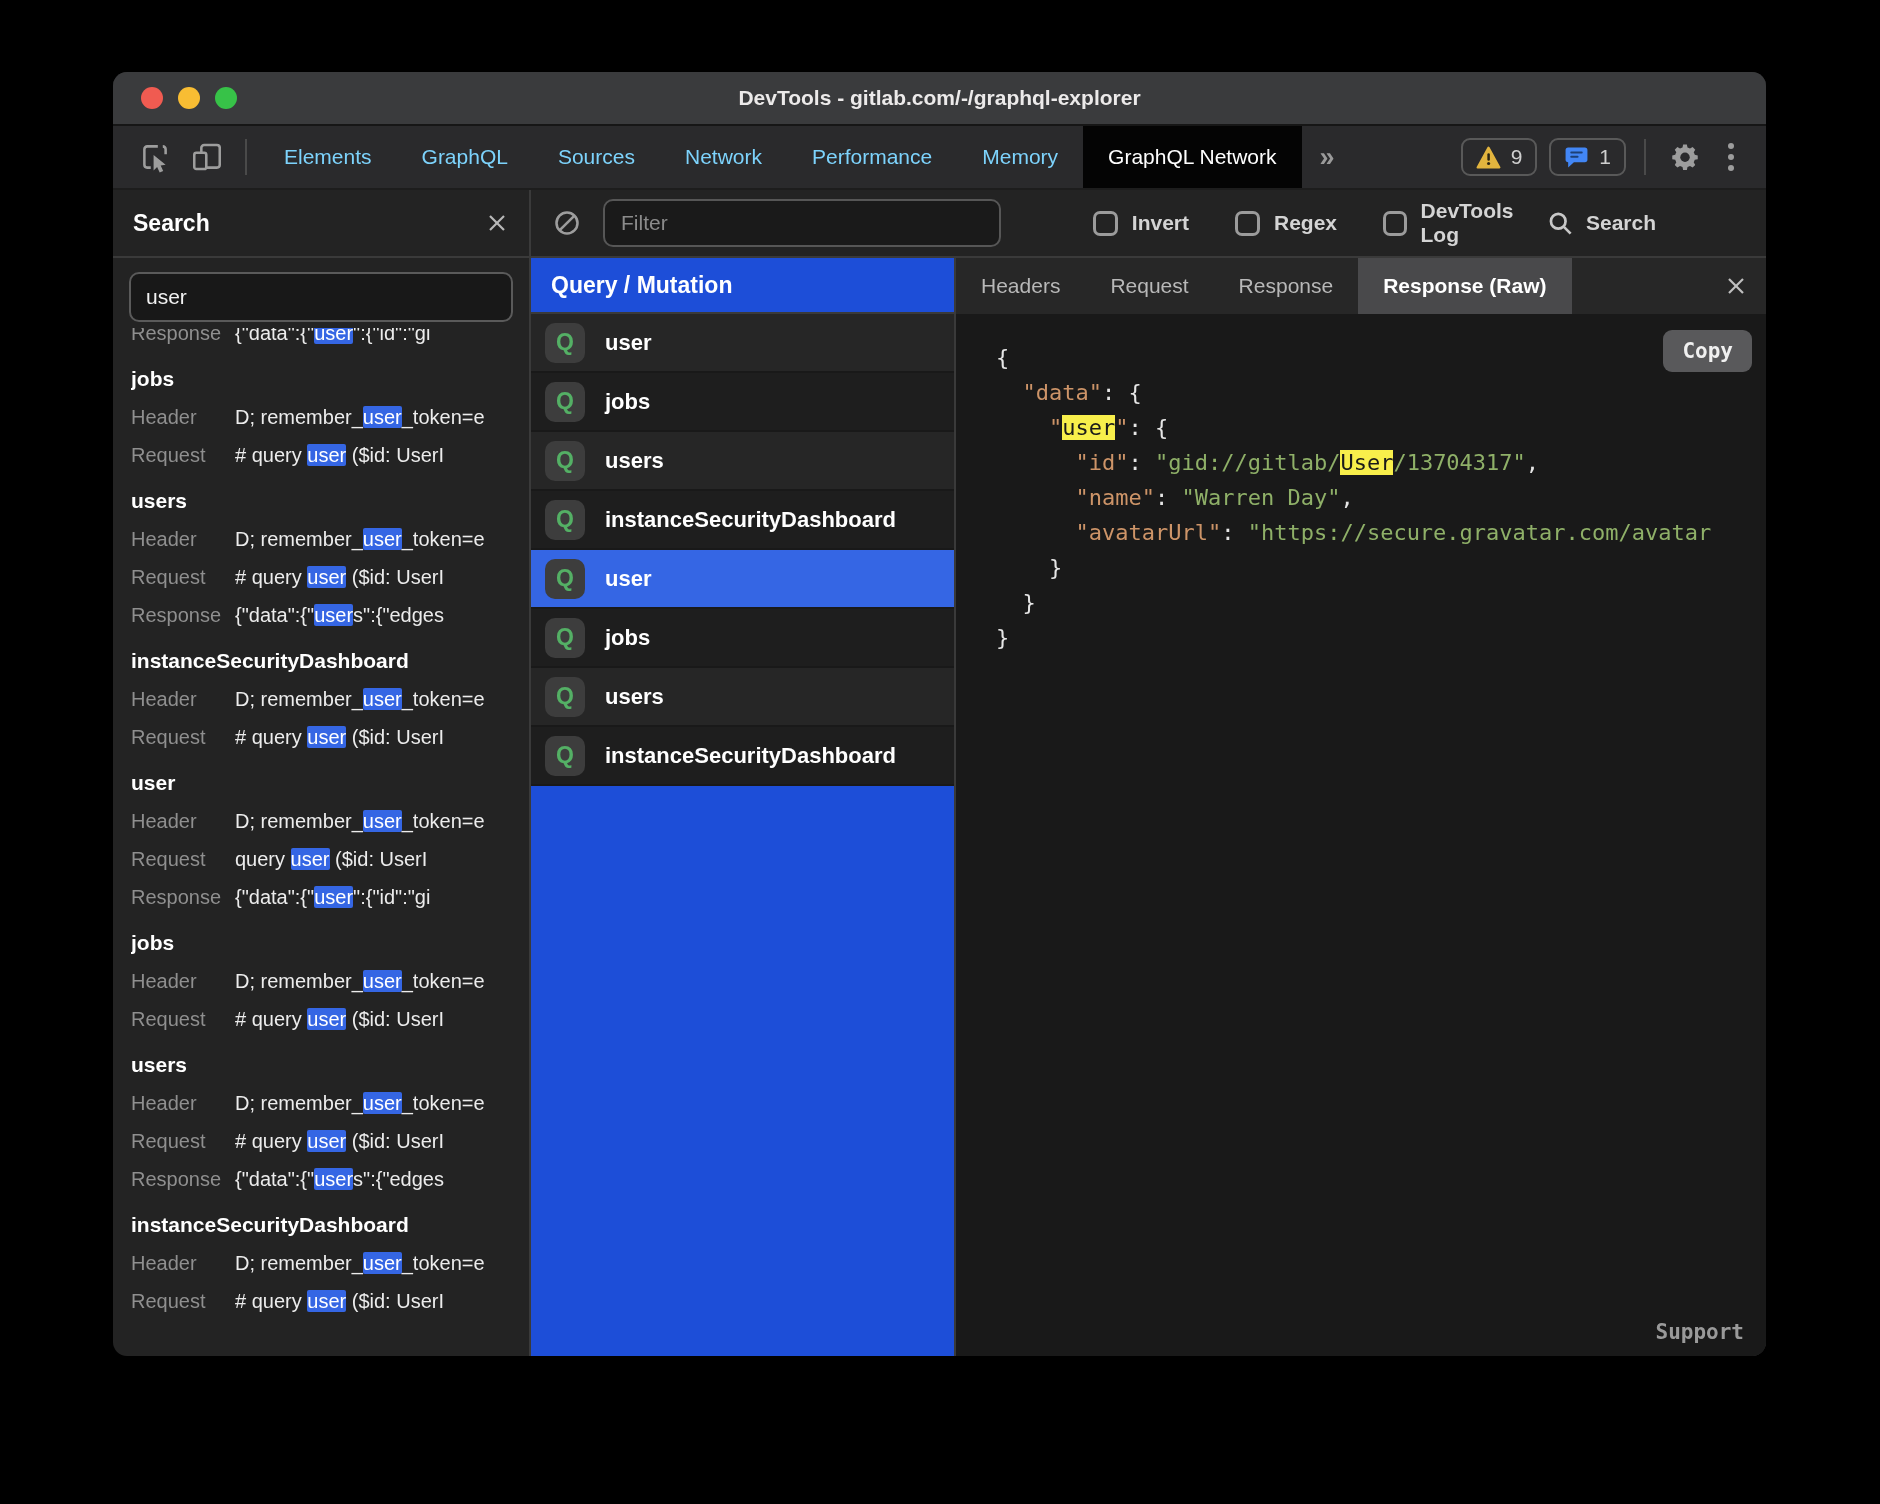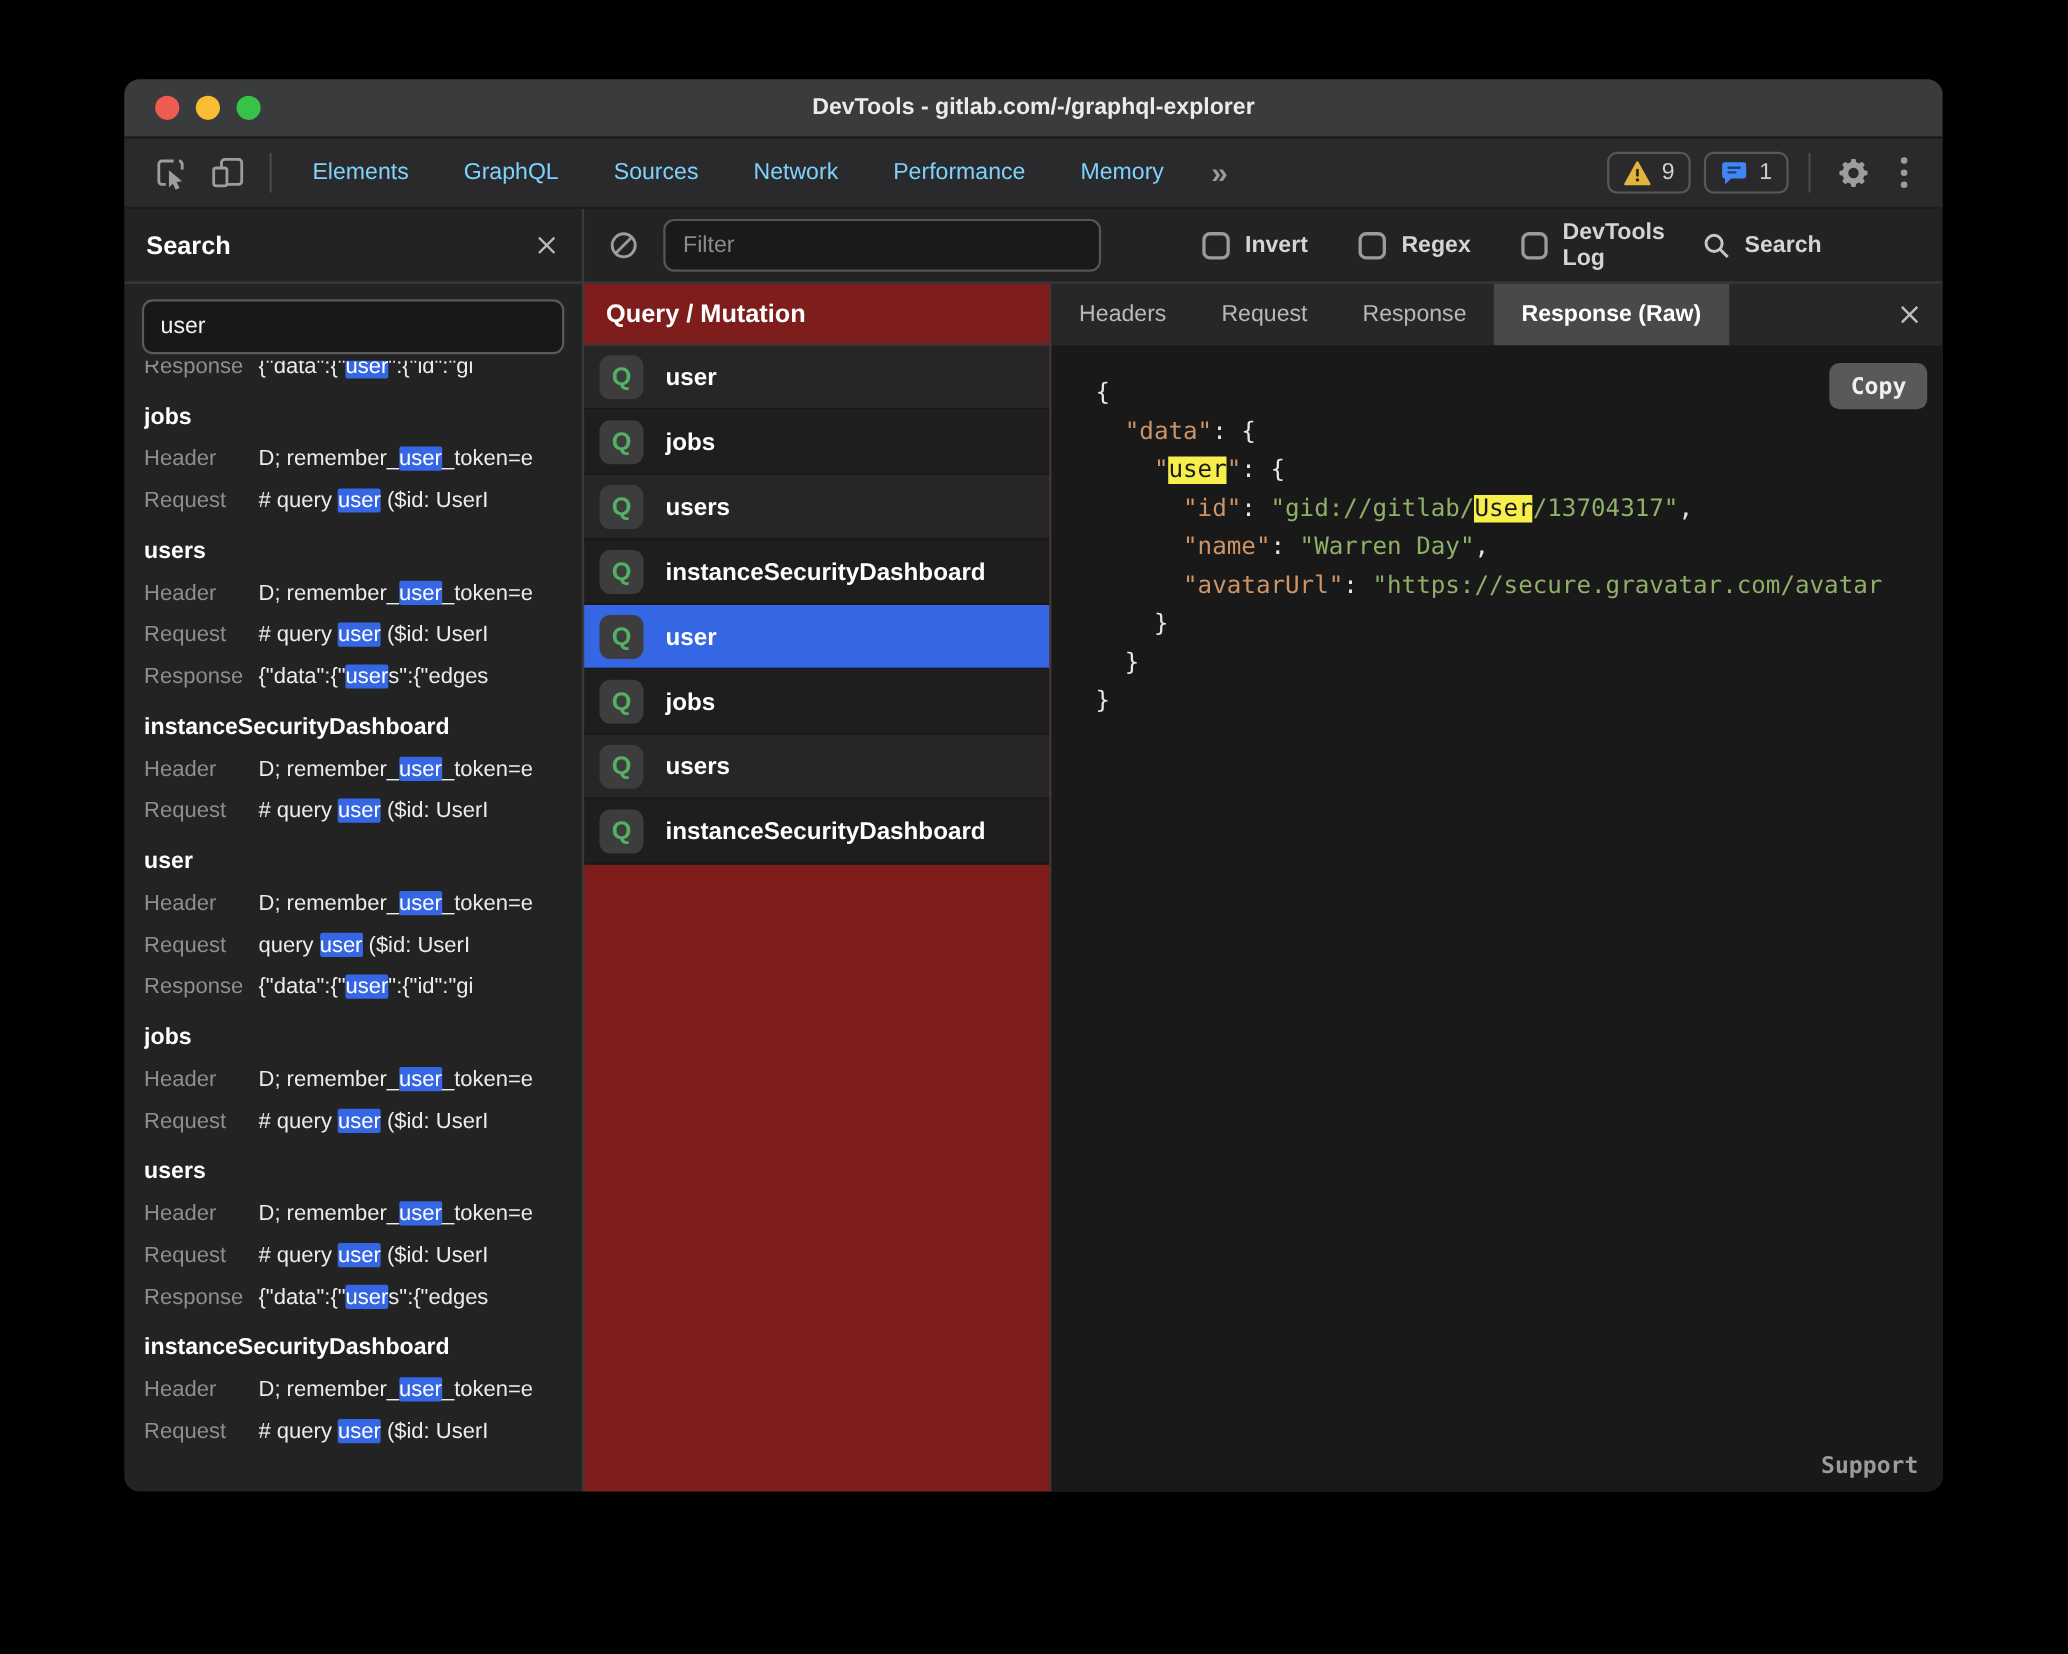--- a/index.html
+++ b/index.html
@@ -137,6 +137,7 @@
         <div class="tab">Network</div>
         <div class="tab">Performance</div>
         <div class="tab">Memory</div>
+        <div class="tab active">GraphQL Network</div>
       </div>
     <span class="chev">»</span>
 

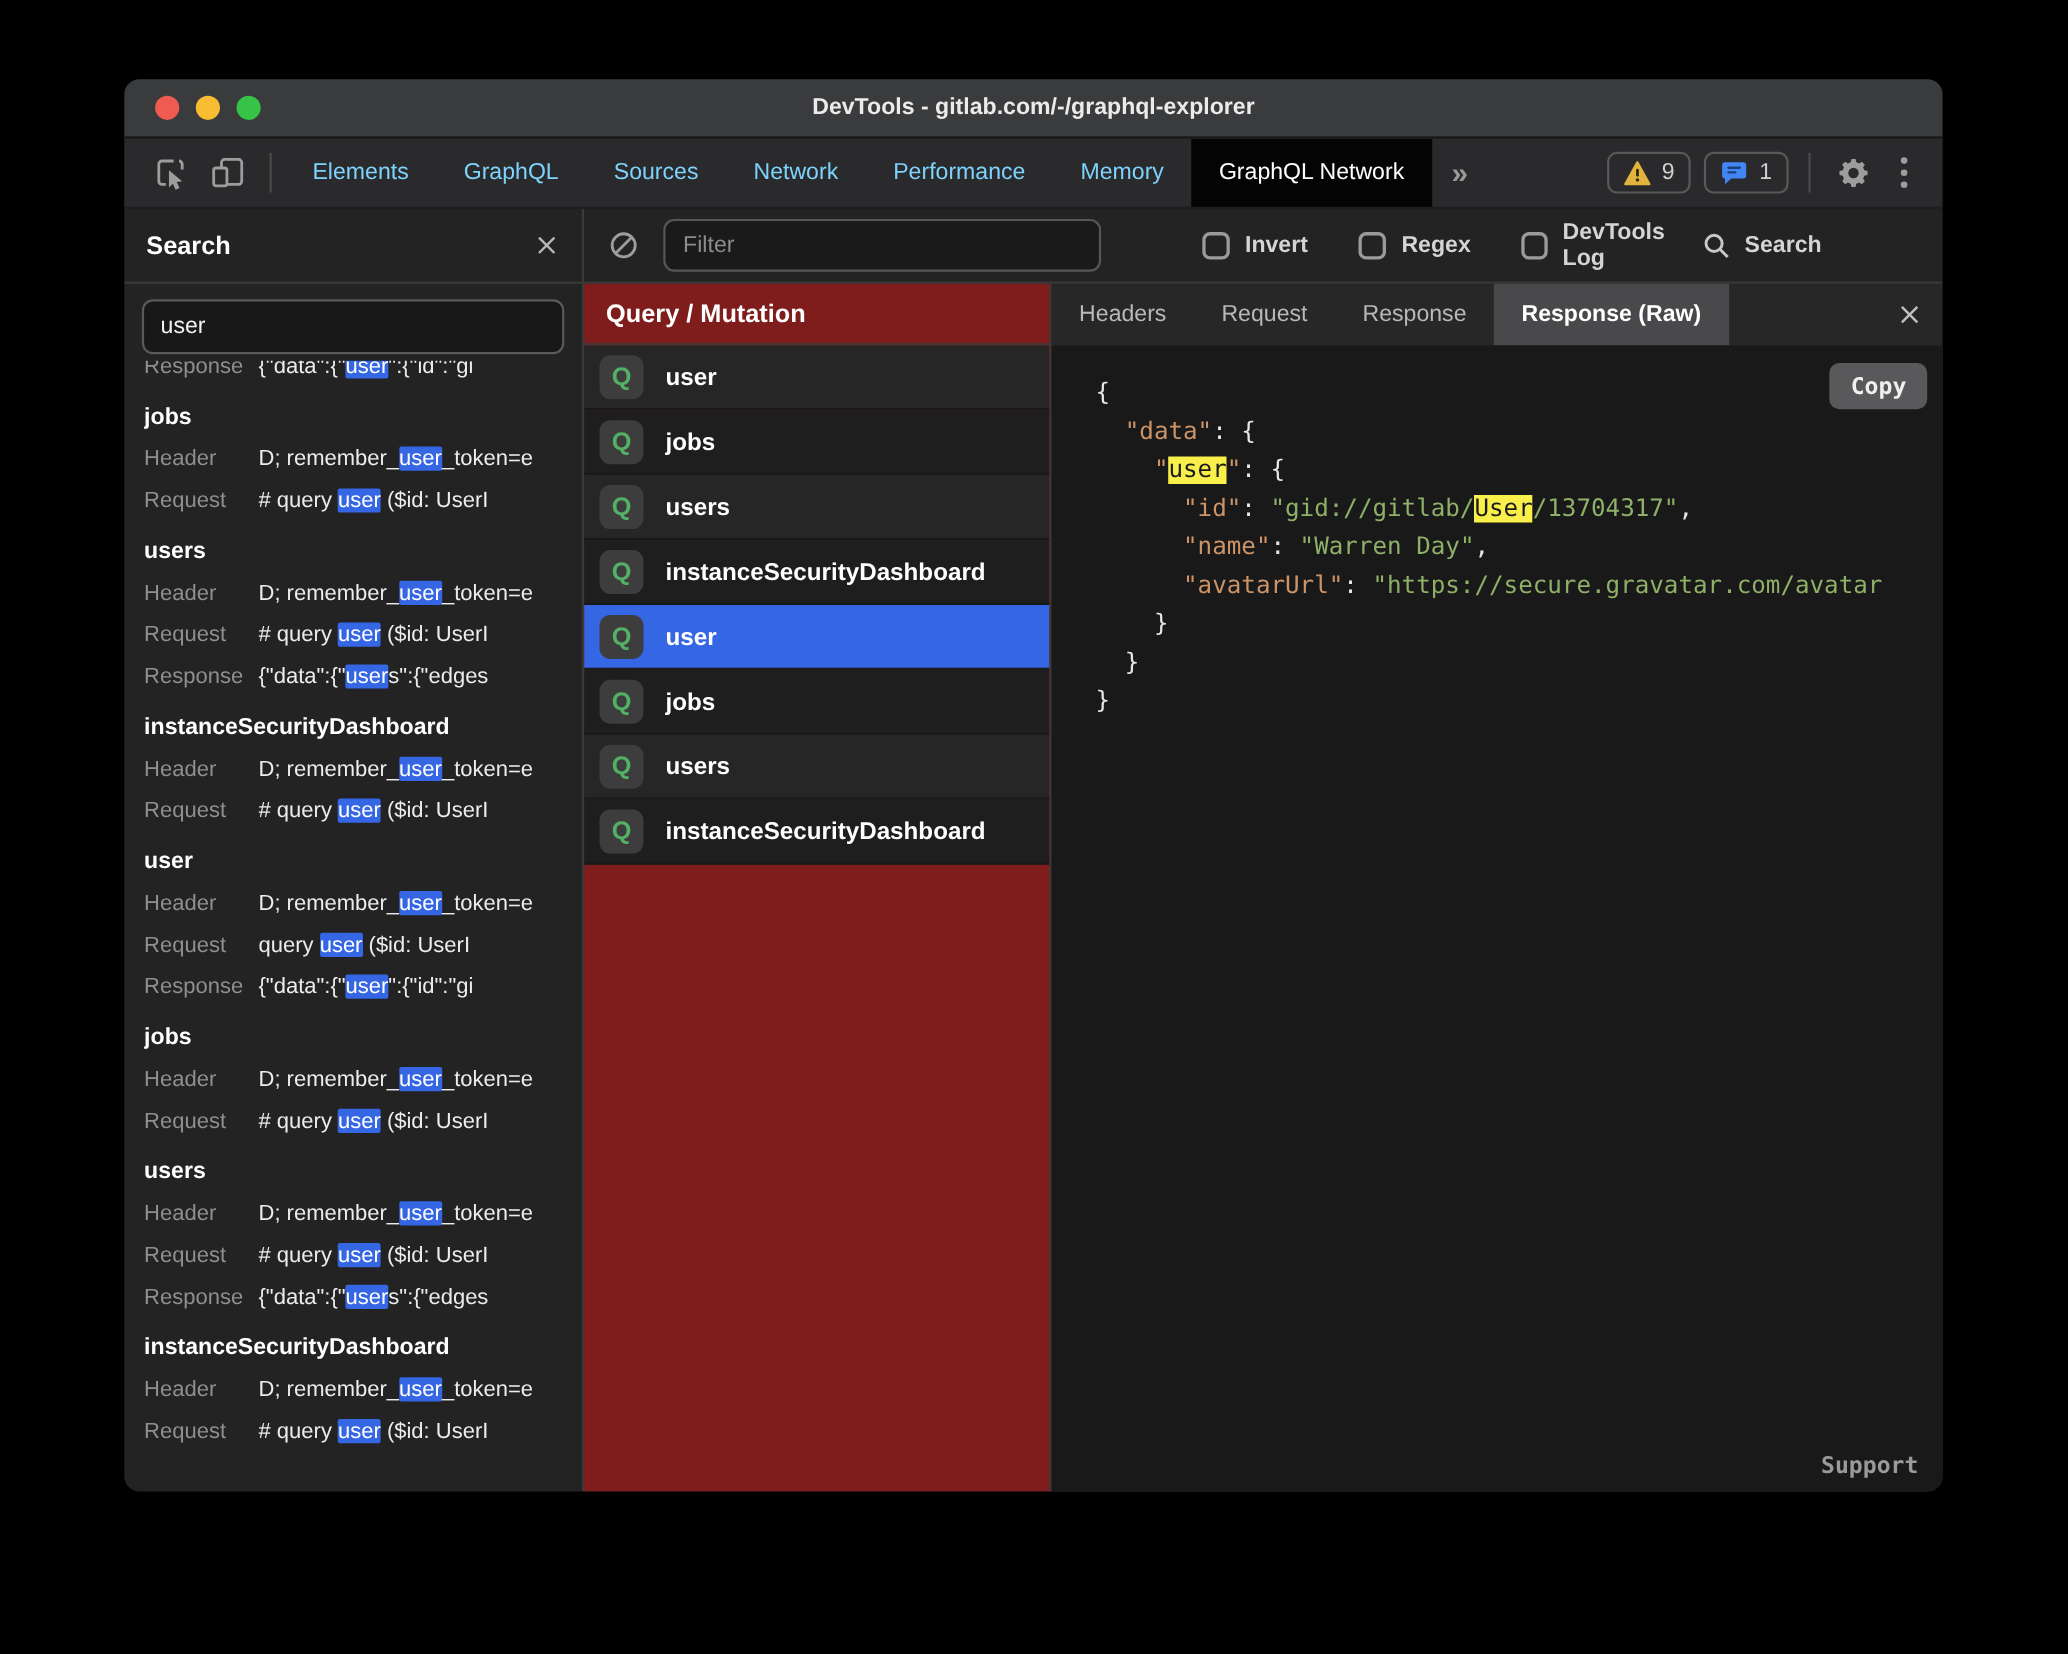--- a/index.html
+++ b/index.html
@@ -72,7 +72,7 @@
 
   
   .query-panel { width:425px; flex:none; border-right:2px solid #3a3a3a; display:flex; flex-direction:column;
-    background:#7f1d1d; min-height:0; }
+    background:#1d4ed8; min-height:0; }
   .qp-head { height:56px; flex:none; display:flex; align-items:center; padding-left:20px;
     border-bottom:2px solid #3a3a3a; font-size:23px; font-weight:bold; color:#fff; }
   .q-list { flex:1; overflow:hidden; }

